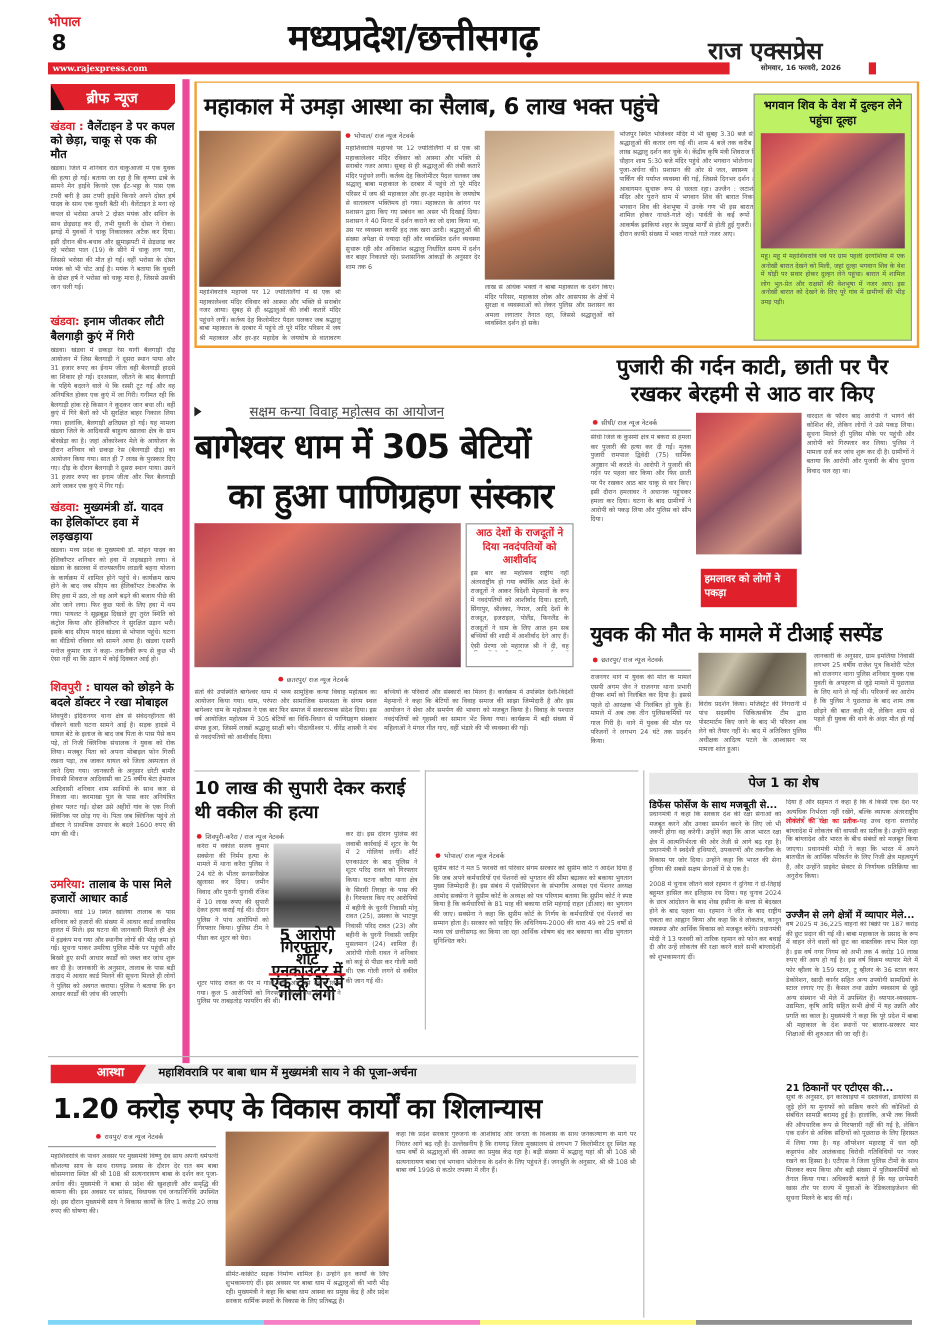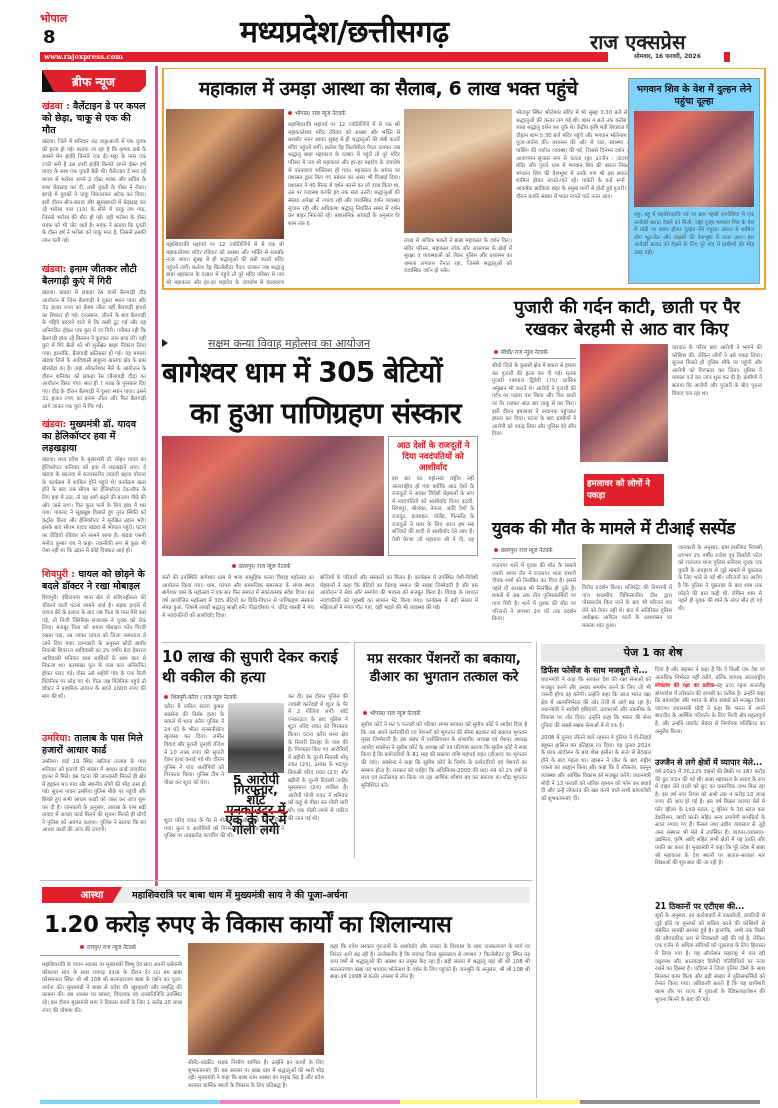--- a/index.html
+++ b/index.html
@@ -30,7 +30,7 @@
   <div class="abs rule" style="left:724px;top:52px;width:6px;height:10px;"></div>
 </div>
 
-<div class="abs" style="left:40px;top:66px;width:118px;height:820px;border-right:3px solid #ec4899;">
+<div class="abs" style="left:40px;top:66px;width:118px;height:820px;border-right:6px solid #ec4899;">
   <div class="abs" style="left:2px;top:4px;width:104px;height:22px;background:#e0202a;clip-path:polygon(0 0,100% 0,100% 70%,94% 100%,0 100%);">
     <div class="abs" style="left:0;top:0;width:12px;height:22px;background:#111;clip-path:polygon(0 0,100% 100%,0 100%);"></div>
     <div class="abs hd" style="left:30px;top:3px;color:#fff;font-size:12px;">ब्रीफ न्यूज</div>

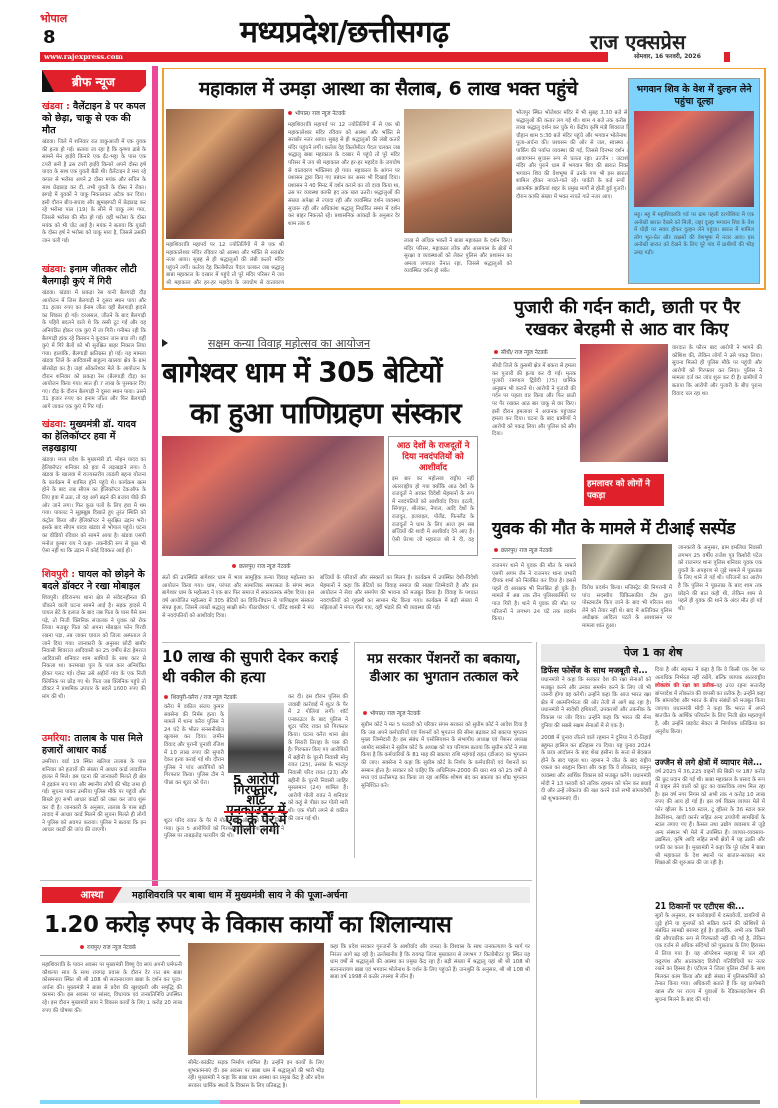--- a/index.html
+++ b/index.html
@@ -63,7 +63,7 @@
 </div>
 
 <div class="abs" style="left:162px;top:68px;width:604px;height:222px;border:2px solid #f0a030;border-top:1px solid #f0a030;">
-  <div class="abs hd" style="left:6px;top:6px;font-size:19px;letter-spacing:-0.4px;margin-left:29px;">महाकाल में उमड़ा आस्था का सैलाब, 6 लाख भक्त पहुंचे</div>
+  <div class="abs hd" style="left:6px;top:6px;font-size:19px;letter-spacing:-0.4px;">महाकाल में उमड़ा आस्था का सैलाब, 6 लाख भक्त पहुंचे</div>
   <div class="abs photo" style="left:2px;top:40px;width:118px;height:130px;"></div>
   <div class="abs byline" style="left:124px;top:40px;"><span class="dot"></span><span>भोपाल/ राज न्यूज नेटवर्क</span></div>
   <div class="abs txt" style="left:2px;top:172px;width:118px;height:44px;overflow:hidden;">महाशिवरात्रि महापर्व पर 12 ज्योतिर्लिंगों में से एक श्री महाकालेश्वर मंदिर रविवार को आस्था और भक्ति से सराबोर नजर आया। सुबह से ही श्रद्धालुओं की लंबी कतारें मंदिर पहुंचने लगीं। कर्तव्य देह किलोमीटर पैदल चलकर जब श्रद्धालु बाबा महाकाल के दरबार में पहुंचे तो पूरे मंदिर परिसर में जय श्री महाकाल और हर-हर महादेव के जयघोष से वातावरण भक्तिमय हो गया। महाकाल के आंगन पर प्रशासन द्वारा किए गए प्रबंधन का असर भी दिखाई दिया। प्रशासन ने 40 मिनट में दर्शन कराने का जो दावा किया था, उस पर व्यवस्था काफी हद तक खरा उतरी। श्रद्धालुओं की संख्या अपेक्षा से ज्यादा रही और व्यवस्थित दर्शन व्यवस्था सुचारू रही और अधिकांश श्रद्धालु निर्धारित समय में दर्शन कर बाहर निकलते रहे। प्रशासनिक आंकड़ों के अनुसार देर शाम तक 6</div>

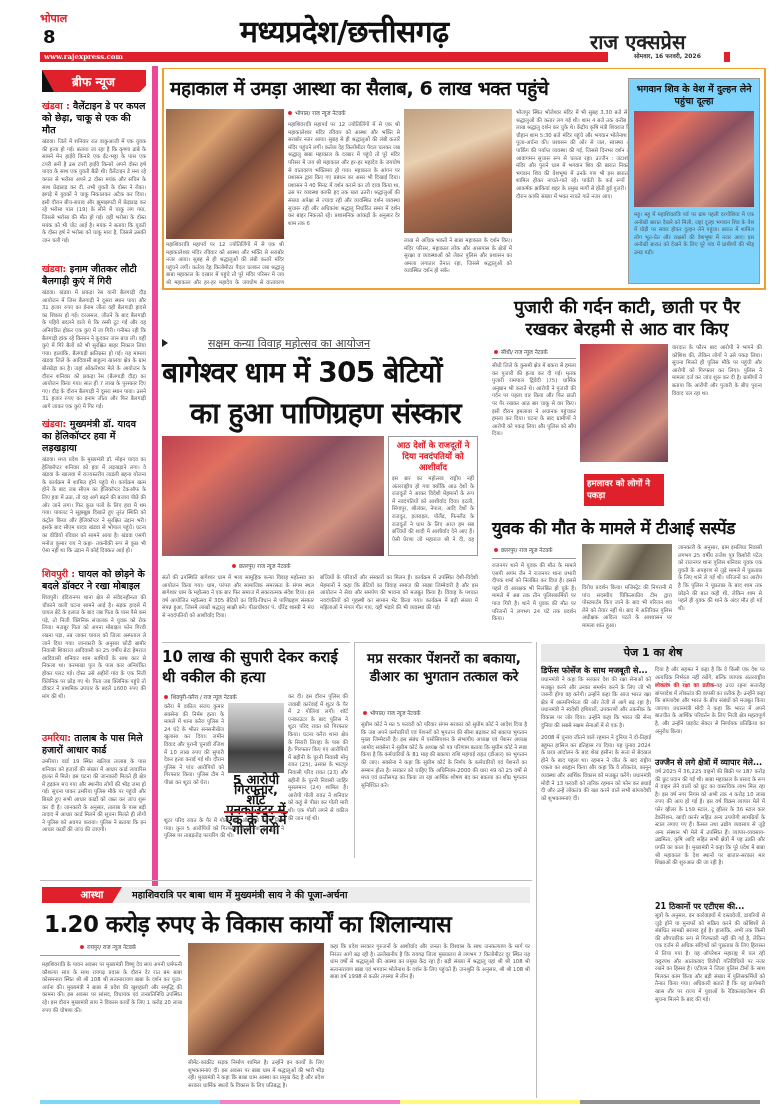--- a/index.html
+++ b/index.html
@@ -74,7 +74,7 @@
   <div class="abs txt" style="left:474px;top:40px;width:120px;height:176px;overflow:hidden;">मंदसौर: भगवान श्री पशुपतिनाथ मंदिर में 11 लाख रुद्राक्ष के मोती से निर्मित कृत्रिम शिवलिंग पर दर्शनार्थियों की कतार असंख्य रही। पशुपतिनाथ लोक में दिनभर भक्तों का मेला लगा रहा। छतरपुर: श्री जटाशंकर धाम में श्रद्धालुओं के दर्शन लाभ हेतु प्रत्यक्ष दर्शन की व्यवस्था की गई थी। मंदिर परिसर में भक्तों के लिए कतारबद्ध दर्शन तथा पेयजल की व्यवस्था की गई थी। दर्शन के लिए लाइन में लगे प्रशांत यादव भी पहुंचे थे। भक्तों का कहना है कि अभिषेक के बाद वे दर्शन के लिए लाइन में लगे हैं।</div>
 </div>
 
-<div class="abs" style="left:628px;top:78px;width:132px;height:206px;border:1px solid #999;background:#7dd3fc;">
+<div class="abs" style="left:628px;top:78px;width:132px;height:206px;border:1px solid #999;background:#bef264;">
   <div class="hd" style="font-size:9.5px;line-height:12px;text-align:center;padding:4px 4px 0;">भगवान शिव के वेश में दुल्हन लेने पहुंचा दूल्हा</div>
   <div class="photo4" style="margin:4px 5px;height:96px;"></div>
   <div class="txt" style="padding:0 5px;height:62px;overflow:hidden;">महू। महू में महाशिवरात्रि पर्व पर ग्राम पहली दरगोशिया में एक अनोखी बारात देखने को मिली, जहां दूल्हा भगवान शिव के वेश में घोड़ी पर सवार होकर दुल्हन लेने पहुंचा। बारात में शामिल लोग भूत-प्रेत और राक्षसों की वेशभूषा में नजर आए। इस अनोखी बारात को देखने के लिए पूरे गांव में ग्रामीणों की भीड़ उमड़ पड़ी।</div>

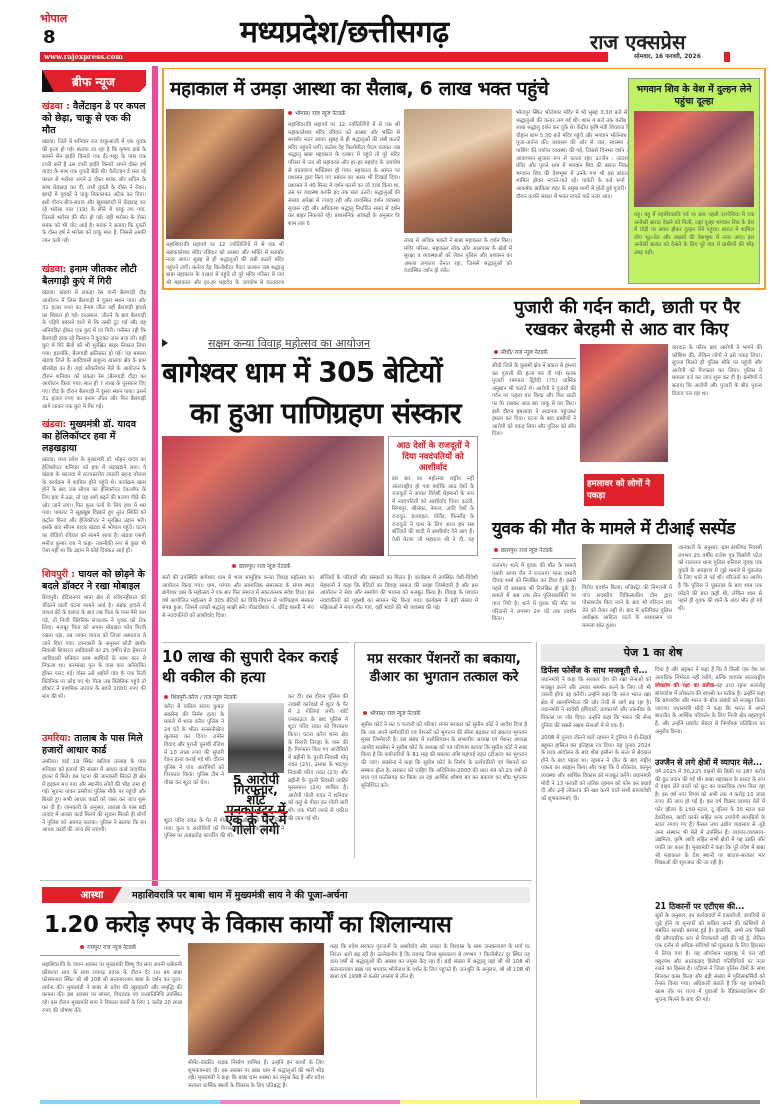--- a/index.html
+++ b/index.html
@@ -129,7 +129,6 @@
 </div>
 
 <div class="abs" style="left:354px;top:642px;width:178px;height:216px;border-left:1px solid #bbb;border-top:1px solid #bbb;">
-  <div class="abs hd" style="left:4px;top:6px;width:170px;font-size:13.5px;line-height:18px;text-align:center;">मप्र सरकार पेंशनरों का बकाया, डीआर का भुगतान तत्काल करे</div>
   <div class="abs byline" style="left:8px;top:66px;"><span class="dot"></span><span>भोपाल/ राज न्यूज नेटवर्क</span></div>
   <div class="abs txt" style="left:6px;top:78px;width:166px;height:134px;overflow:hidden;">सुप्रीम कोर्ट ने मत 5 फरवरी को परिवार संगम सरकार को सुप्रीम कोर्ट ने आदेश दिया है कि जब अपने कर्मचारियों एवं पेंशनरों को भुगतान की सीमा बढ़ाकर को बकाया भुगतान मुख्य जिम्मेदारी है। इस संबंध में एसोसिएशन के संभागीय अध्यक्ष एवं पेंशनर अध्यक्ष आमोद सक्सेना ने सुप्रीम कोर्ट के अध्यक्ष को पत्र परिणाम बताया कि सुप्रीम कोर्ट ने स्पष्ट किया है कि कर्मचारियों के 81 माह की बकाया राशि महंगाई राहत (डीआर) का भुगतान की जाए। सक्सेना ने कहा कि सुप्रीम कोर्ट के निर्णय के कर्मचारियों एवं पेंशनरों का सम्मान होता है। सरकार को चाहिए कि अधिनियम-2000 की धारा 49 को 25 वर्षों से मध्य एवं छत्तीसगढ़ का किया जा रहा आर्थिक शोषण बंद कर बकाया का शीघ्र भुगतान सुनिश्चित करे।</div>
 </div>

